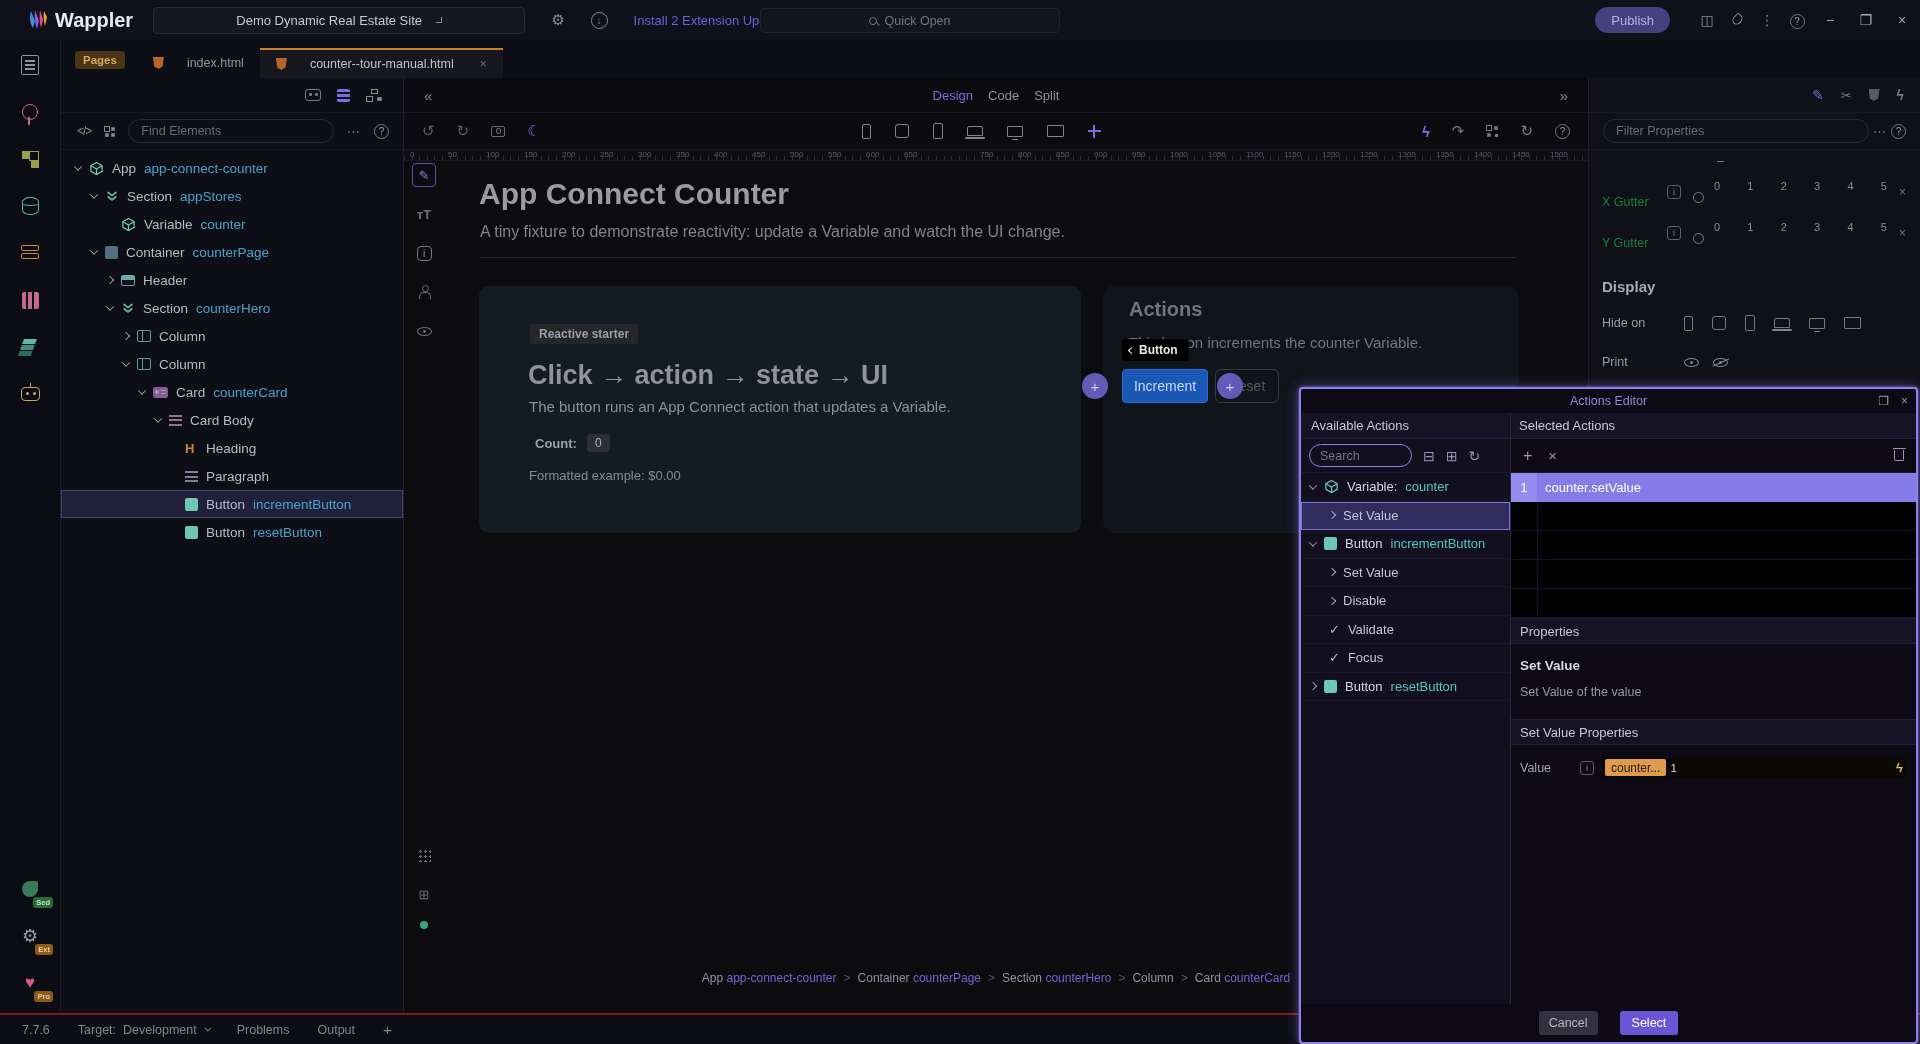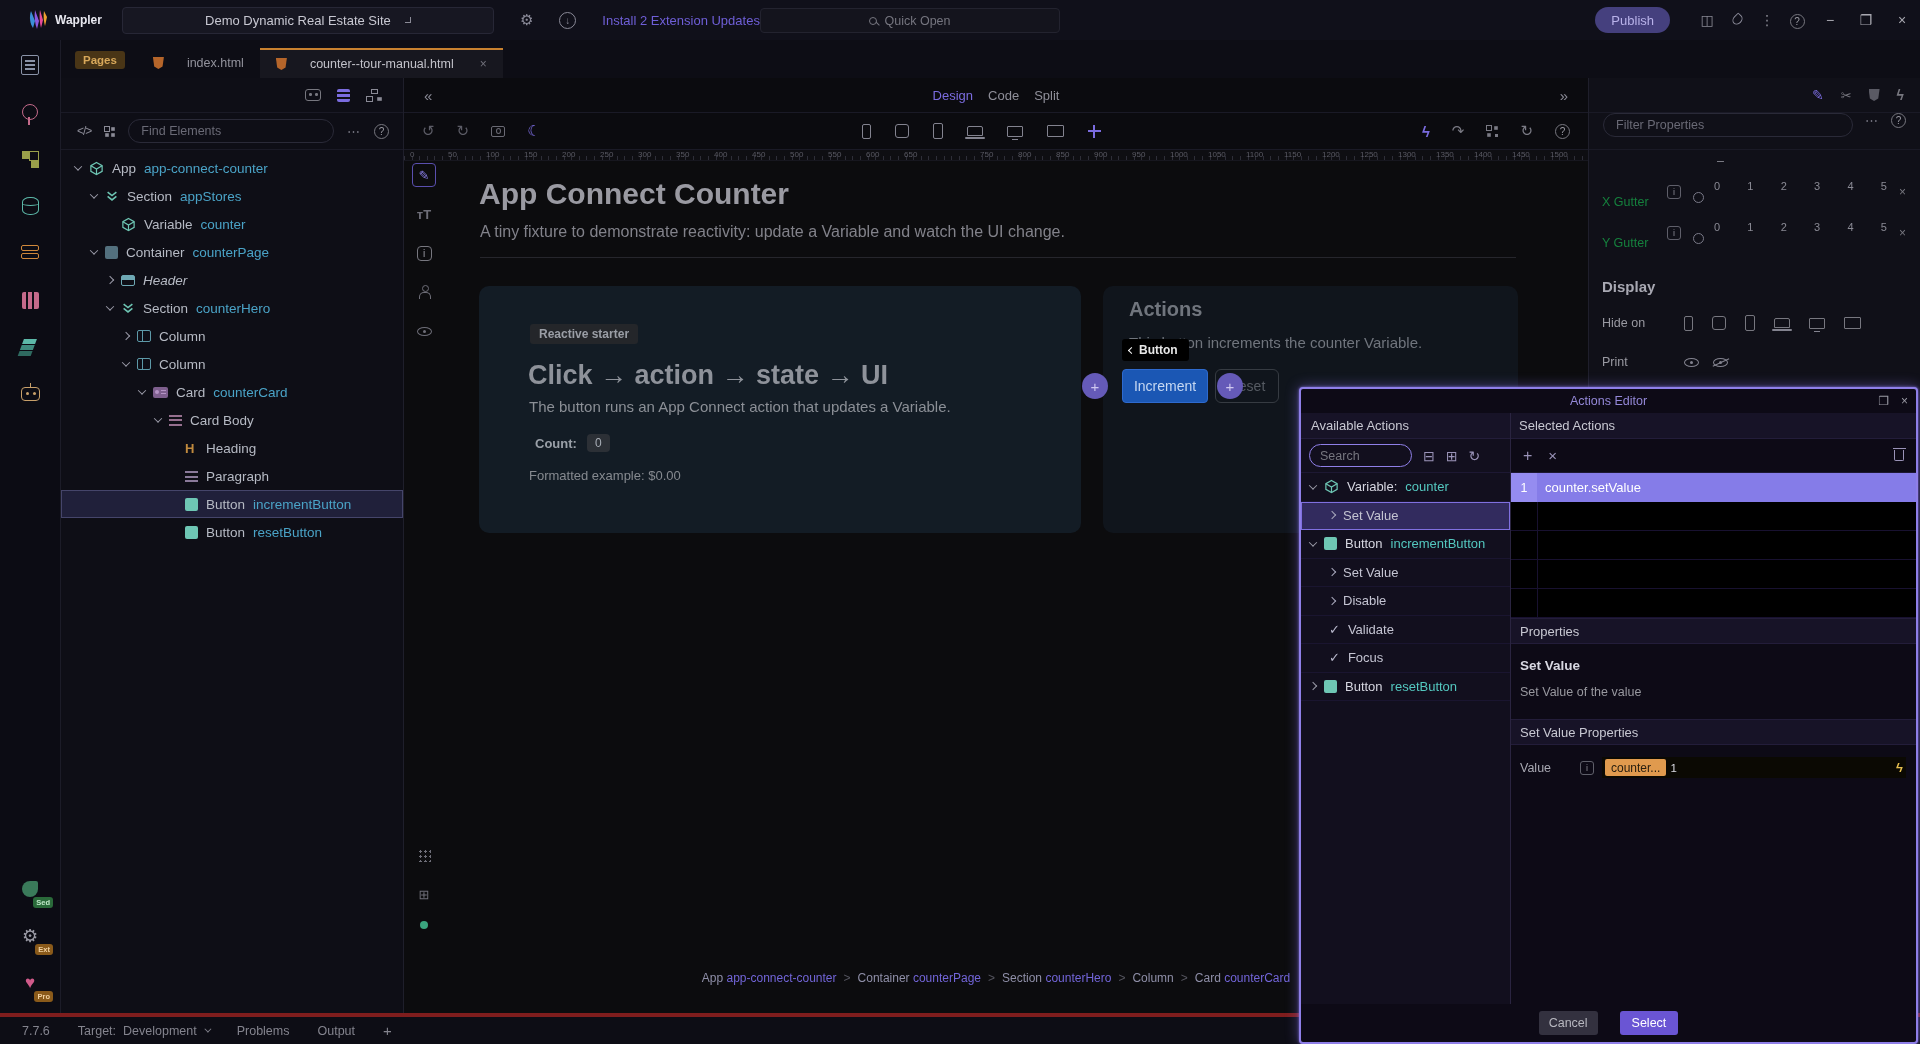--- a/index.html
+++ b/index.html
@@ -10,7 +10,7 @@
   
   .titlebar { height:40px; background:#10101a; display:flex; align-items:center; flex-shrink:0; position:relative; }
   .brand { display:flex; align-items:center; gap:7px; padding:0 20px 0 28px; }
-  .brand-name { color:#e8e8f0; font-weight:bold; font-size:12px; }
+  .brand-name { color:#e8e8f0; font-weight:bold; font-size:20px; }
   .proj-select { height:27px; min-width:372px; background:#171722; border:1px solid #272736;
     border-radius:4px; display:flex; align-items:center; justify-content:center; gap:14px;
     color:#c8c8d2; font-size:13px; padding:0 14px; }

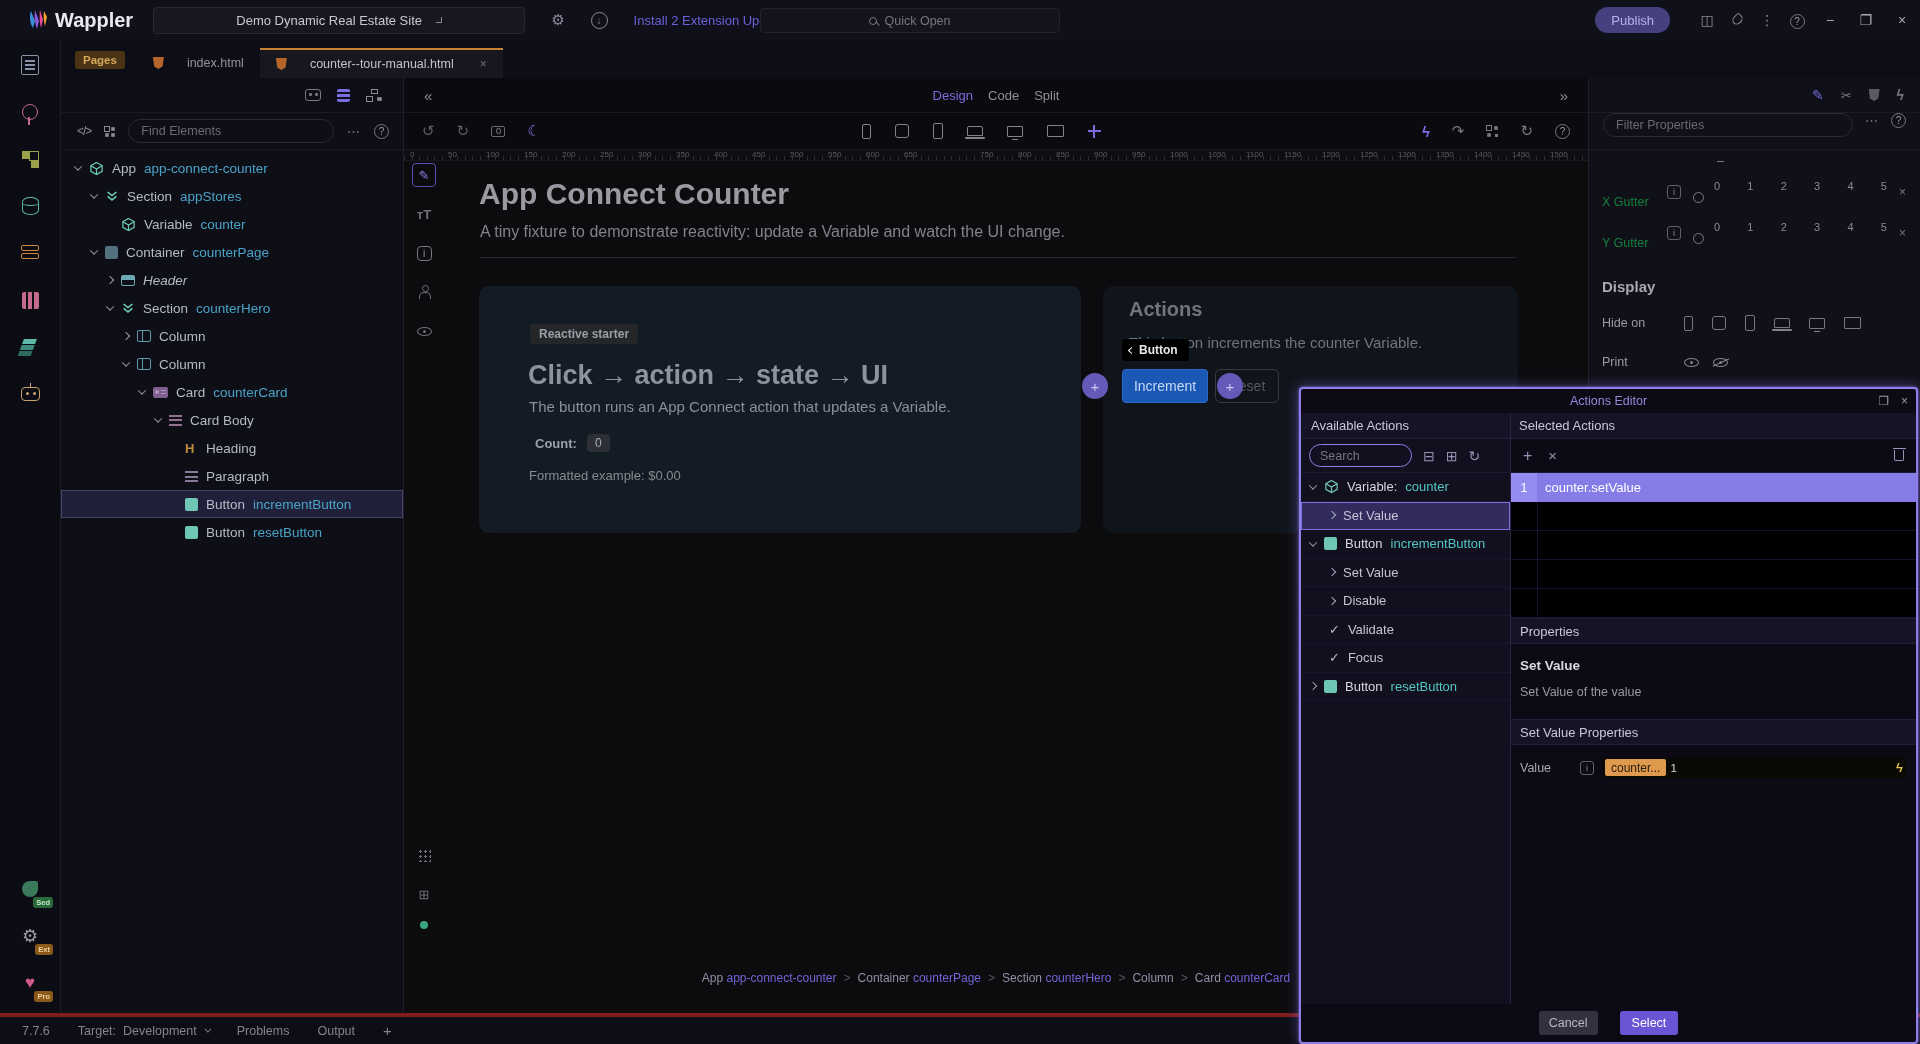--- a/index.html
+++ b/index.html
@@ -211,7 +211,7 @@
   .scissors { color:#77777f; font-size:13px; }
   .css-shield { width:11px; height:12px; background:#5a5a64; clip-path:polygon(0 0,100% 0,88% 80%,50% 100%,12% 80%); display:inline-block; }
   .bolt2 { color:#77777f; font-size:14px; font-weight:bold; }
-  .props-filter { height:37px; border-bottom:1px solid #1a1a26; display:flex; align-items:flex-start; gap:12px; padding:0 14px; }
+  .props-filter { height:37px; border-bottom:1px solid #1a1a26; display:flex; align-items:center; gap:4px; padding:0 14px; }
   .filter-input { flex:1; height:24px; border:1px solid #2a2a38; border-radius:12px; background:transparent;
     color:#9a9aa5; font-size:12.5px; padding:0 12px; outline:none; font-family:inherit; }
   .filter-input::placeholder { color:#6a6a76; }

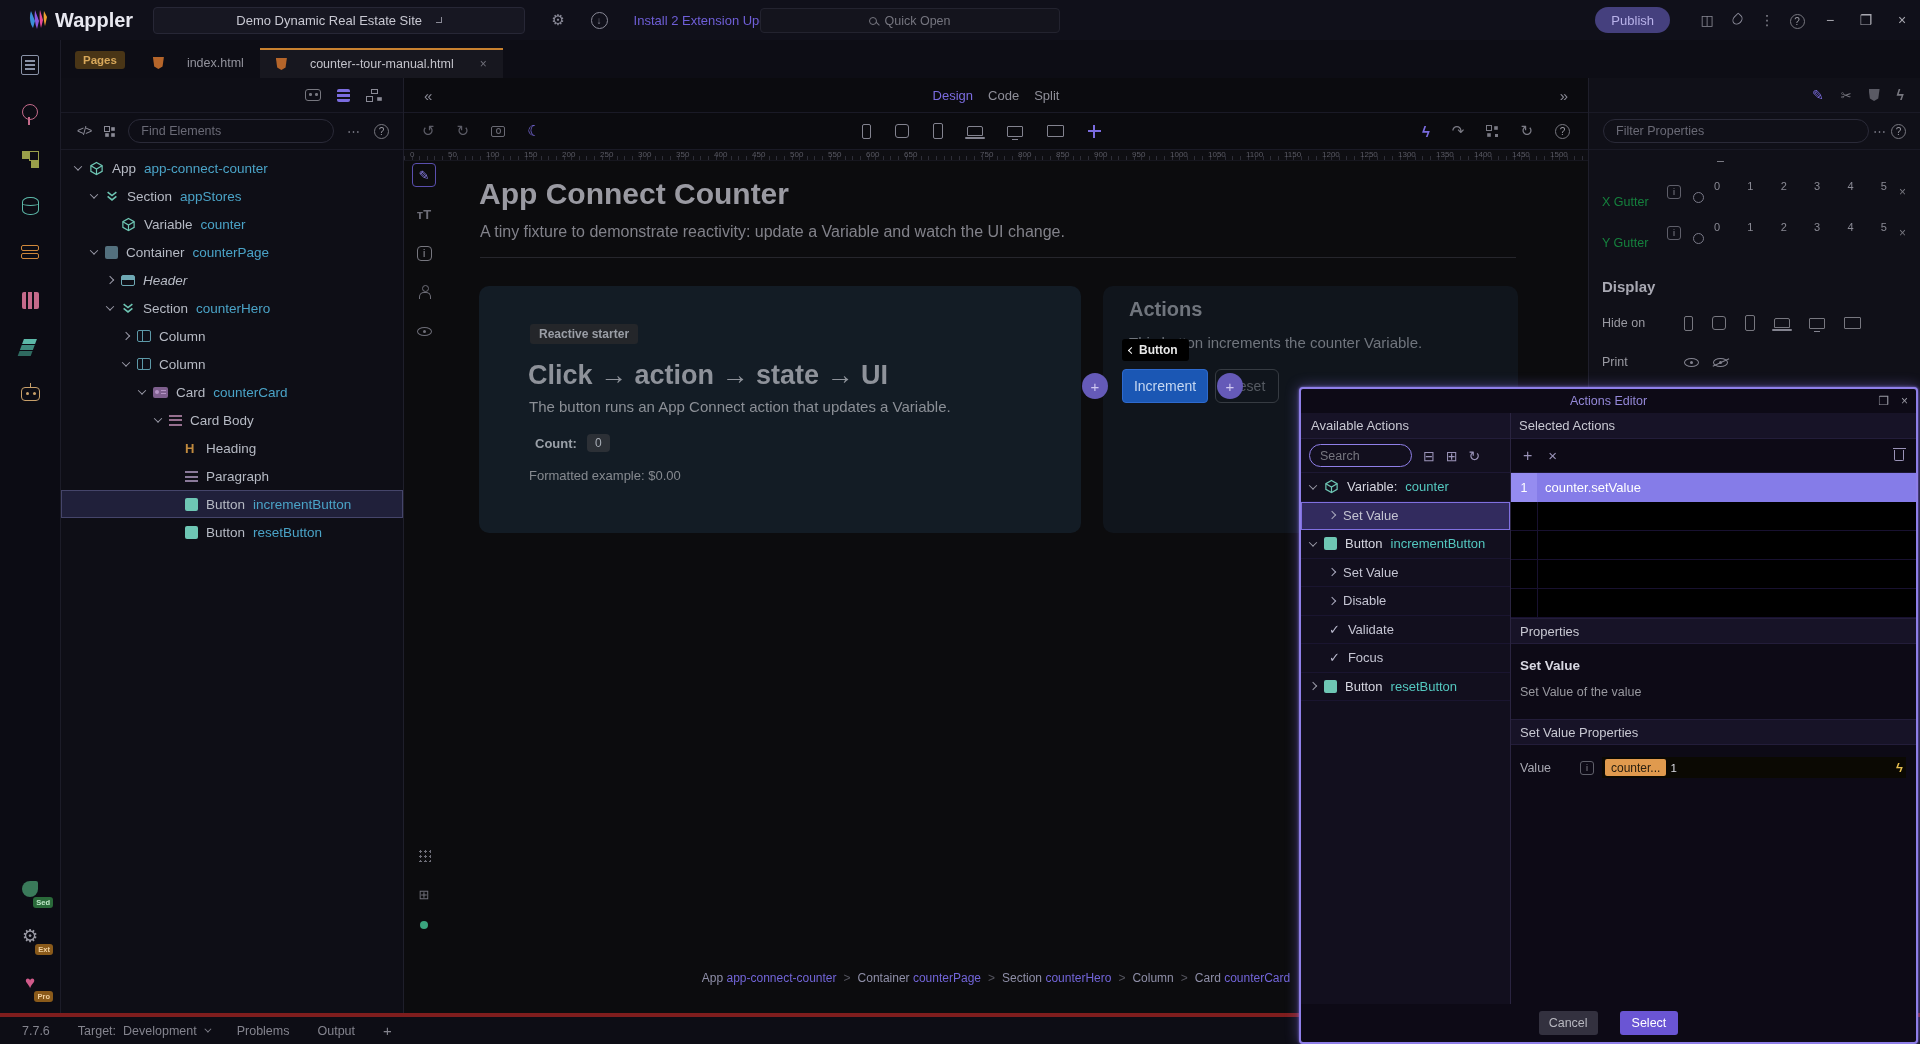--- a/index.html
+++ b/index.html
@@ -443,7 +443,7 @@
                 <span>Container</span>
                 <span class="tname">counterPage</span>
               </div>
-              <div class="trow" style="padding-left: 46px; font-style: italic;">
+              <div class="trow" style="padding-left: 46px;">
                 <span class="chev right"></span>
                 <span class="ic ic-header" style="display: inline-flex; align-items: center;"></span>
                 <span>Header</span>

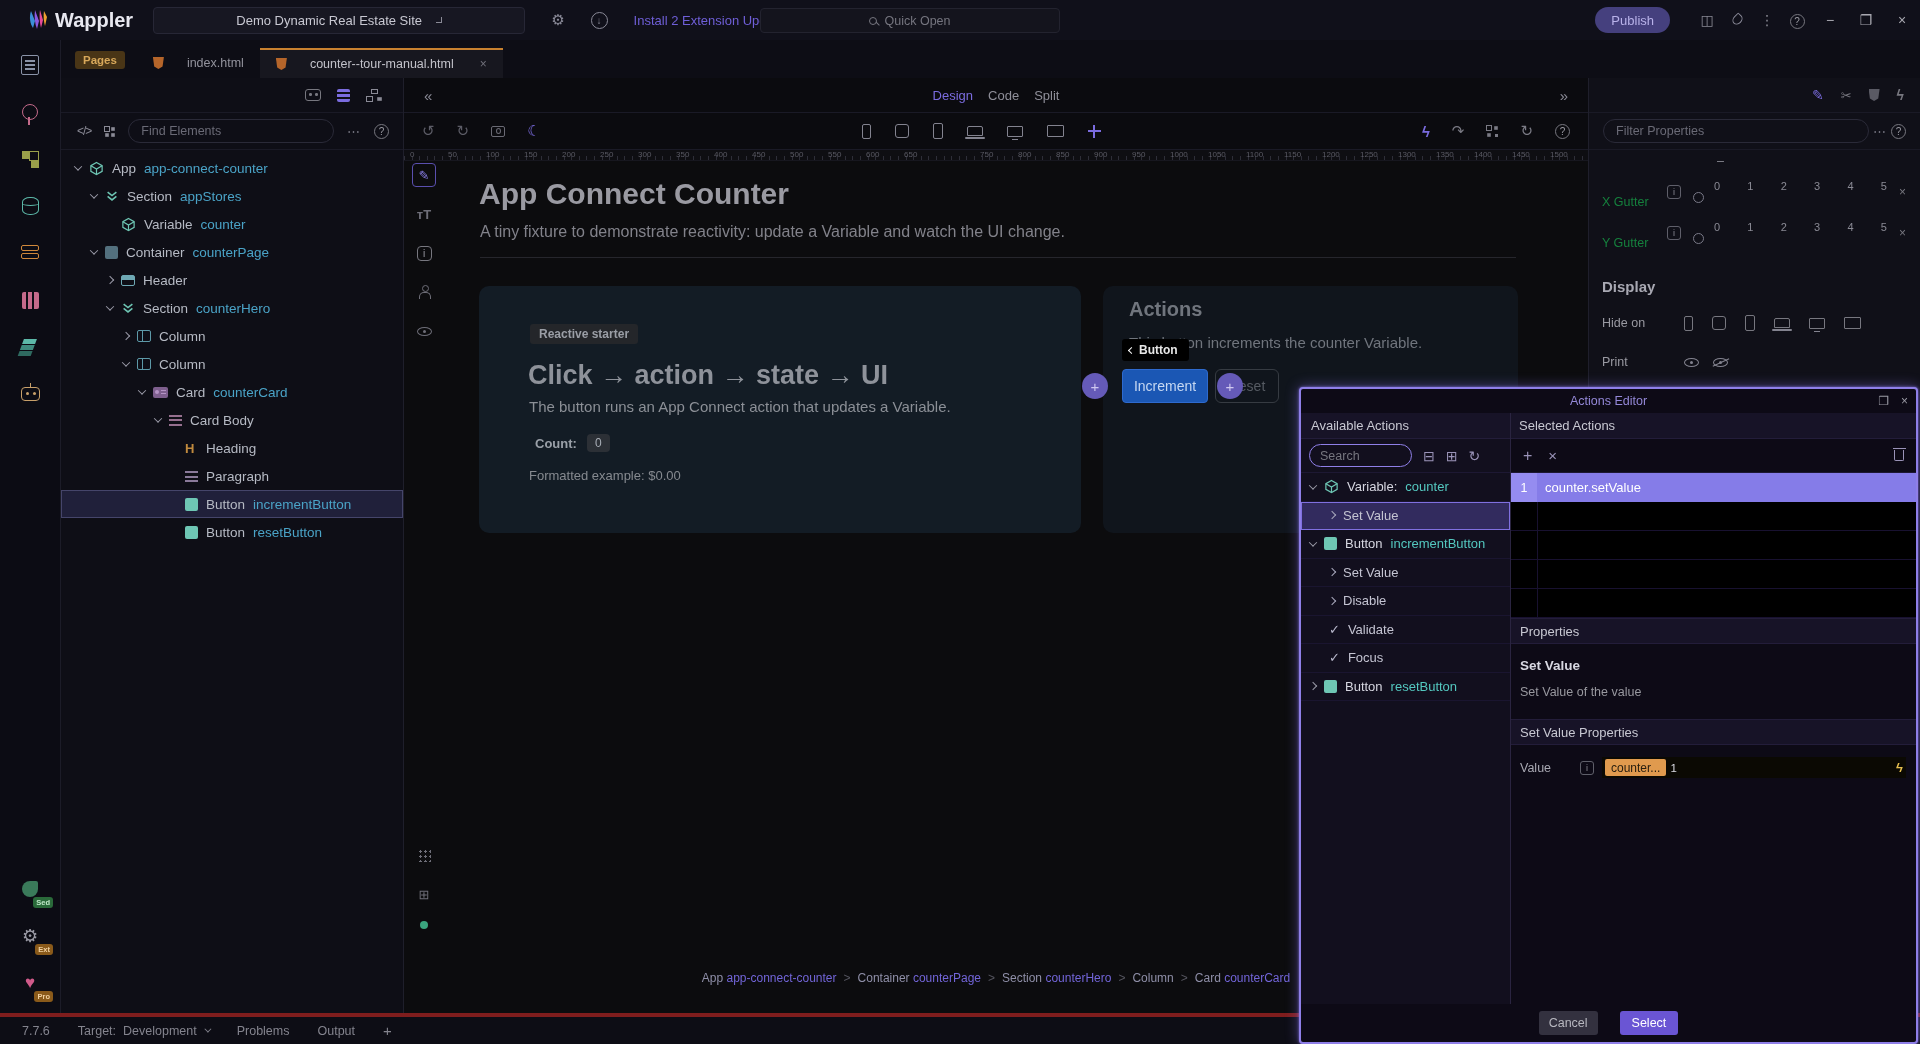--- a/index.html
+++ b/index.html
@@ -231,7 +231,7 @@
   .hide-devs { display:flex; gap:19px; align-items:center; }
 
   
-  .statusbar { height:31px; background:#0d0d15; border-top:4px solid #7f1d1d; display:flex; align-items:center;
+  .statusbar { height:31px; background:#0d0d15; border-top:2px solid #7f1d1d; display:flex; align-items:center;
     gap:28px; padding-left:22px; font-size:12.5px; color:#84848e; flex-shrink:0; }
   .sb-target { display:flex; align-items:center; gap:7px; }
   .sb-caret { width:5px; height:5px; border-right:1.4px solid #84848e; border-bottom:1.4px solid #84848e; transform:rotate(45deg) translateY(-2px); }

